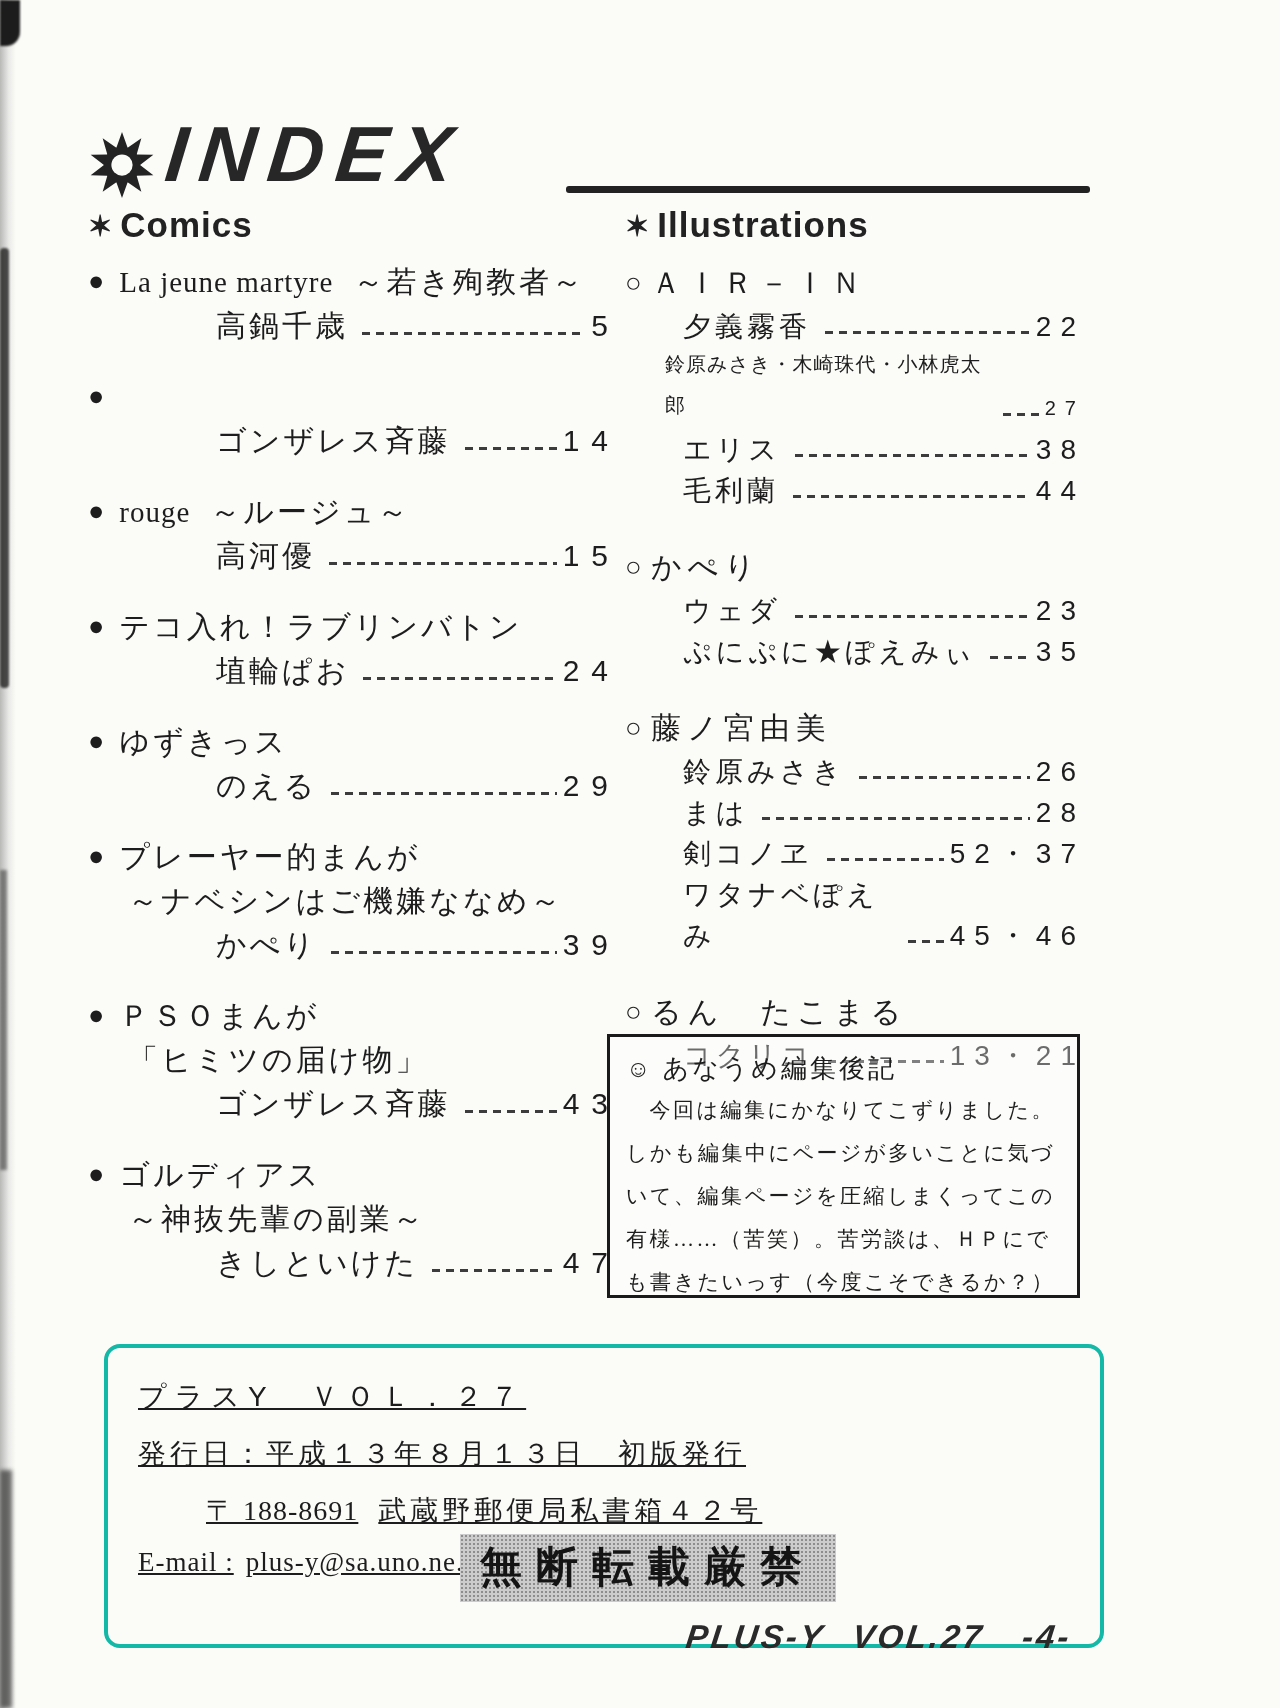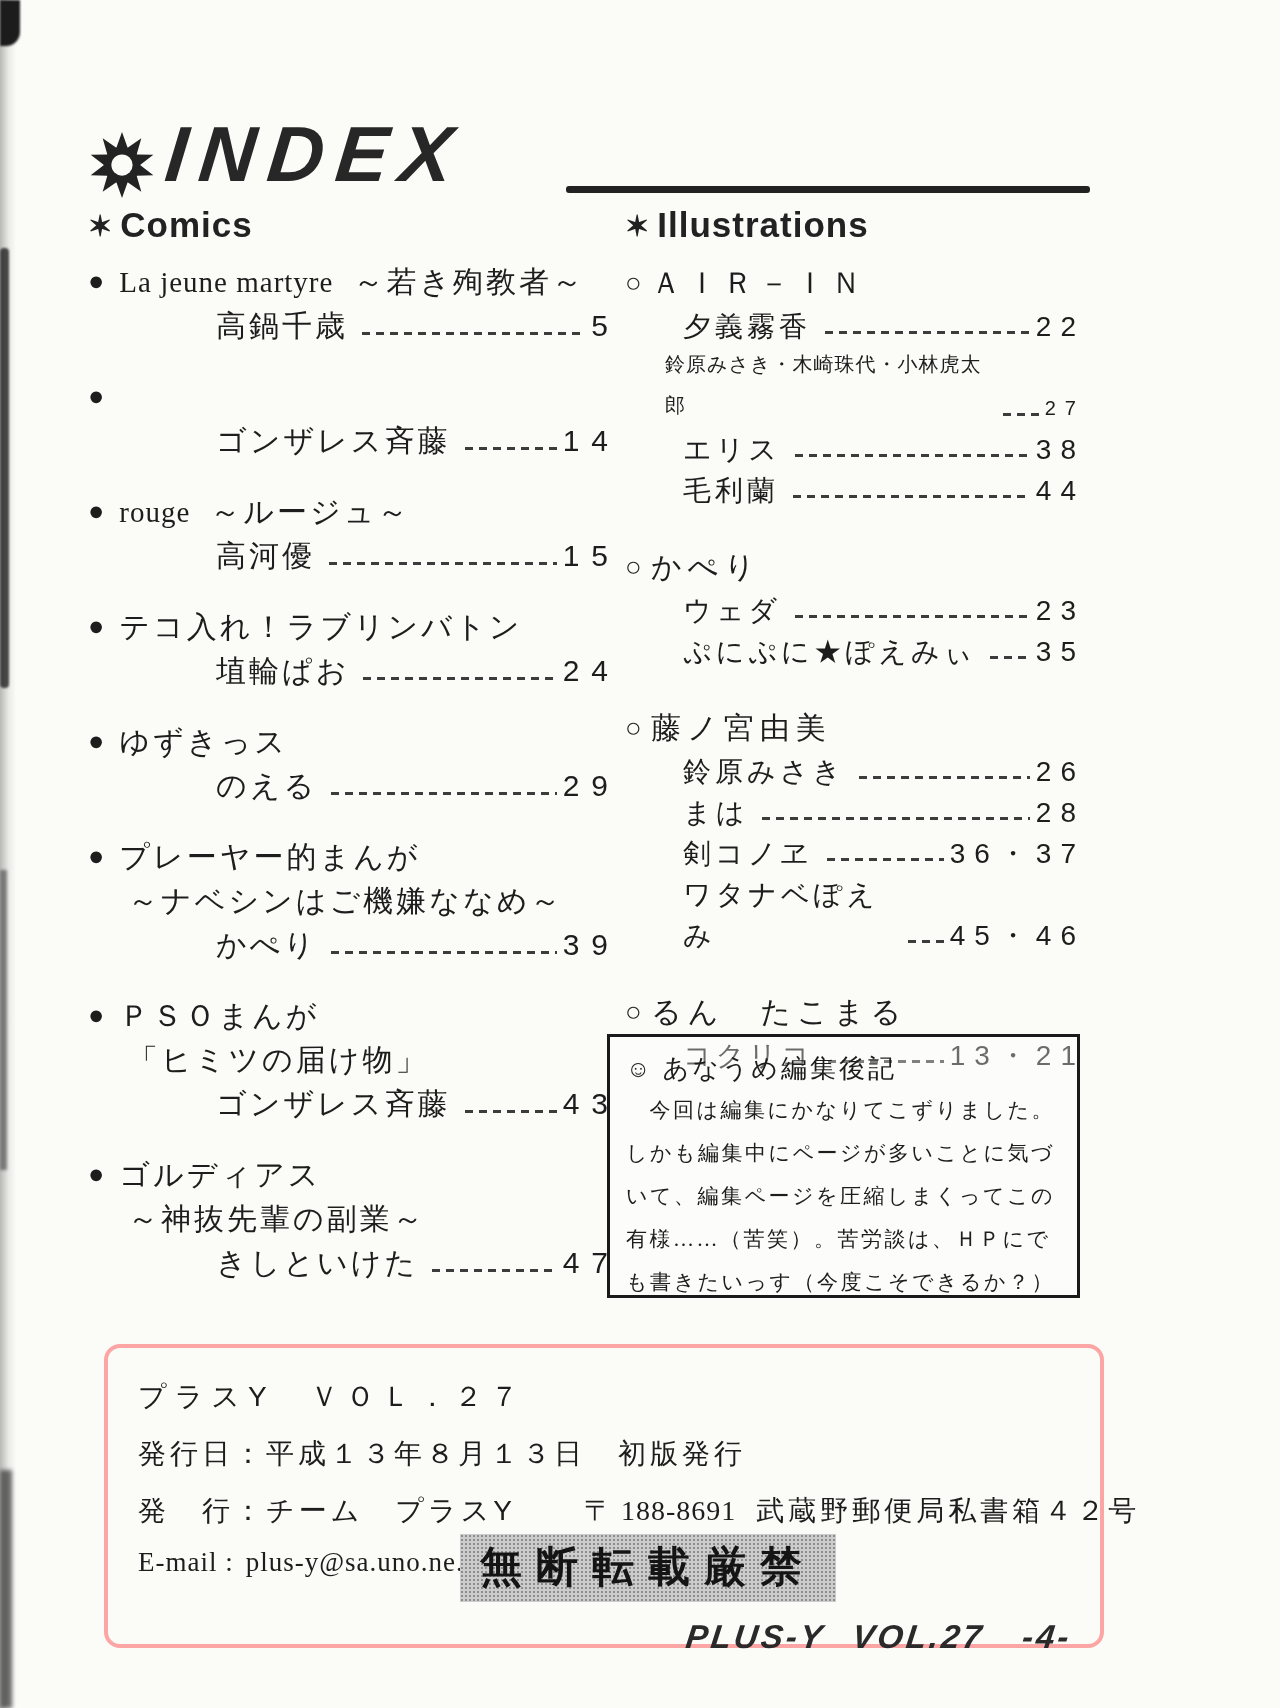--- a/index.html
+++ b/index.html
@@ -272,7 +272,7 @@
           <div class="i-row">
             <span class="i-label">剣コノヱ</span>
             <span class="leader"></span>
-            <span class="pnum">36・37</span>
+            <span class="pnum">52・37</span>
           </div>
           <div class="i-row">
             <span class="i-label">ワタナベぽえみ</span>

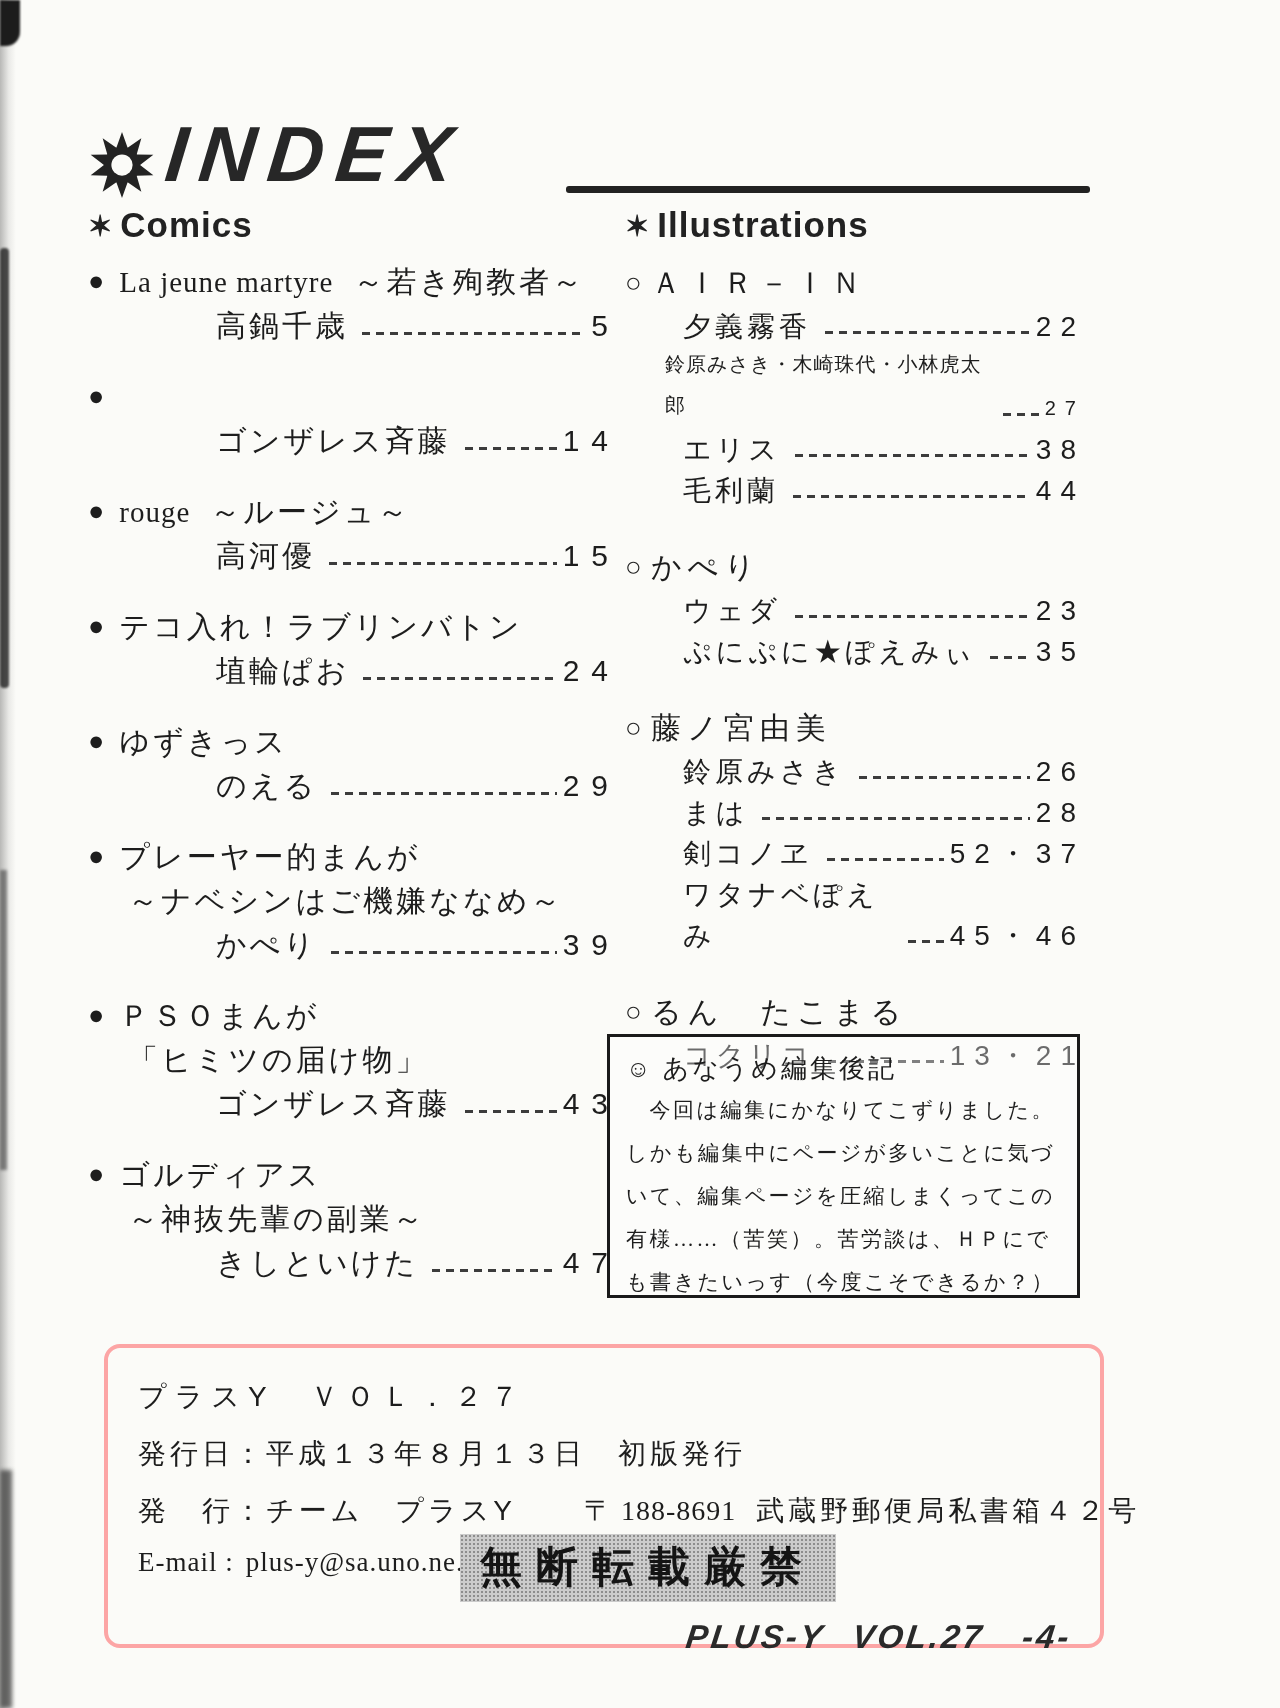--- a/index.html
+++ b/index.html
@@ -70,7 +70,7 @@
 
   
   .pub-box{position:absolute;left:104px;top:1344px;width:1000px;height:304px;
-    border:4px solid #fca5a5;border-radius:16px;box-sizing:border-box;padding:28px 30px 0 30px;}
+    border:4px solid #14b8a6;border-radius:16px;box-sizing:border-box;padding:28px 30px 0 30px;text-decoration:underline;}
   .pub-line{display:flex;align-items:baseline;font-size:28px;line-height:42px;margin-bottom:15px;letter-spacing:4px;white-space:nowrap;}
   .pub-line.vol{letter-spacing:8px;}
   .postal{font-family:"Liberation Serif","DejaVu Serif",serif;letter-spacing:1px;margin:0 20px 0 68px;}

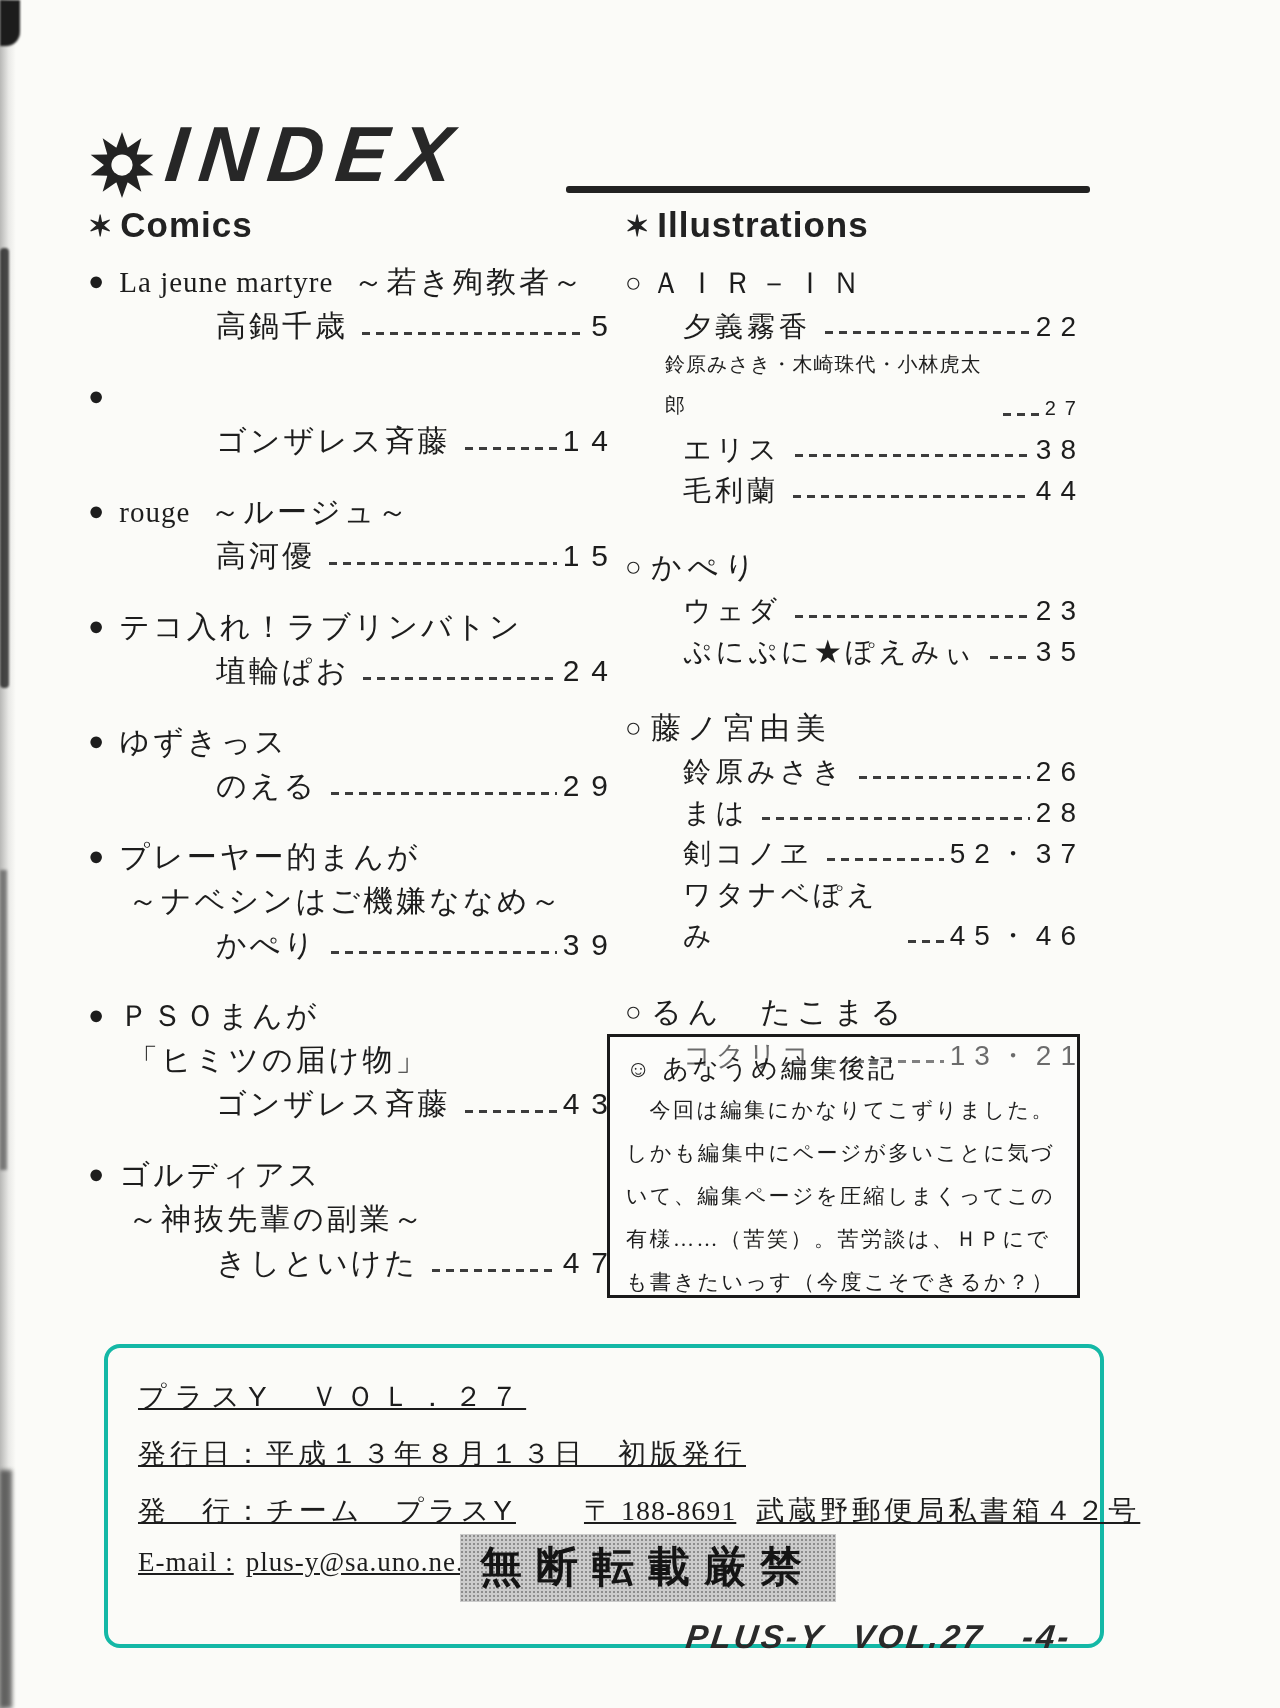--- a/index.html
+++ b/index.html
@@ -312,7 +312,6 @@
     <div class="pub-line vol">プラスY　ＶＯＬ．２７</div>
     <div class="pub-line">発行日：平成１３年８月１３日　初版発行</div>
     <div class="pub-line">
-      <span>発　行：チーム　プラスY</span>
       <span class="postal">〒 188-8691</span>
       <span>武蔵野郵便局私書箱４２号</span>
     </div>

